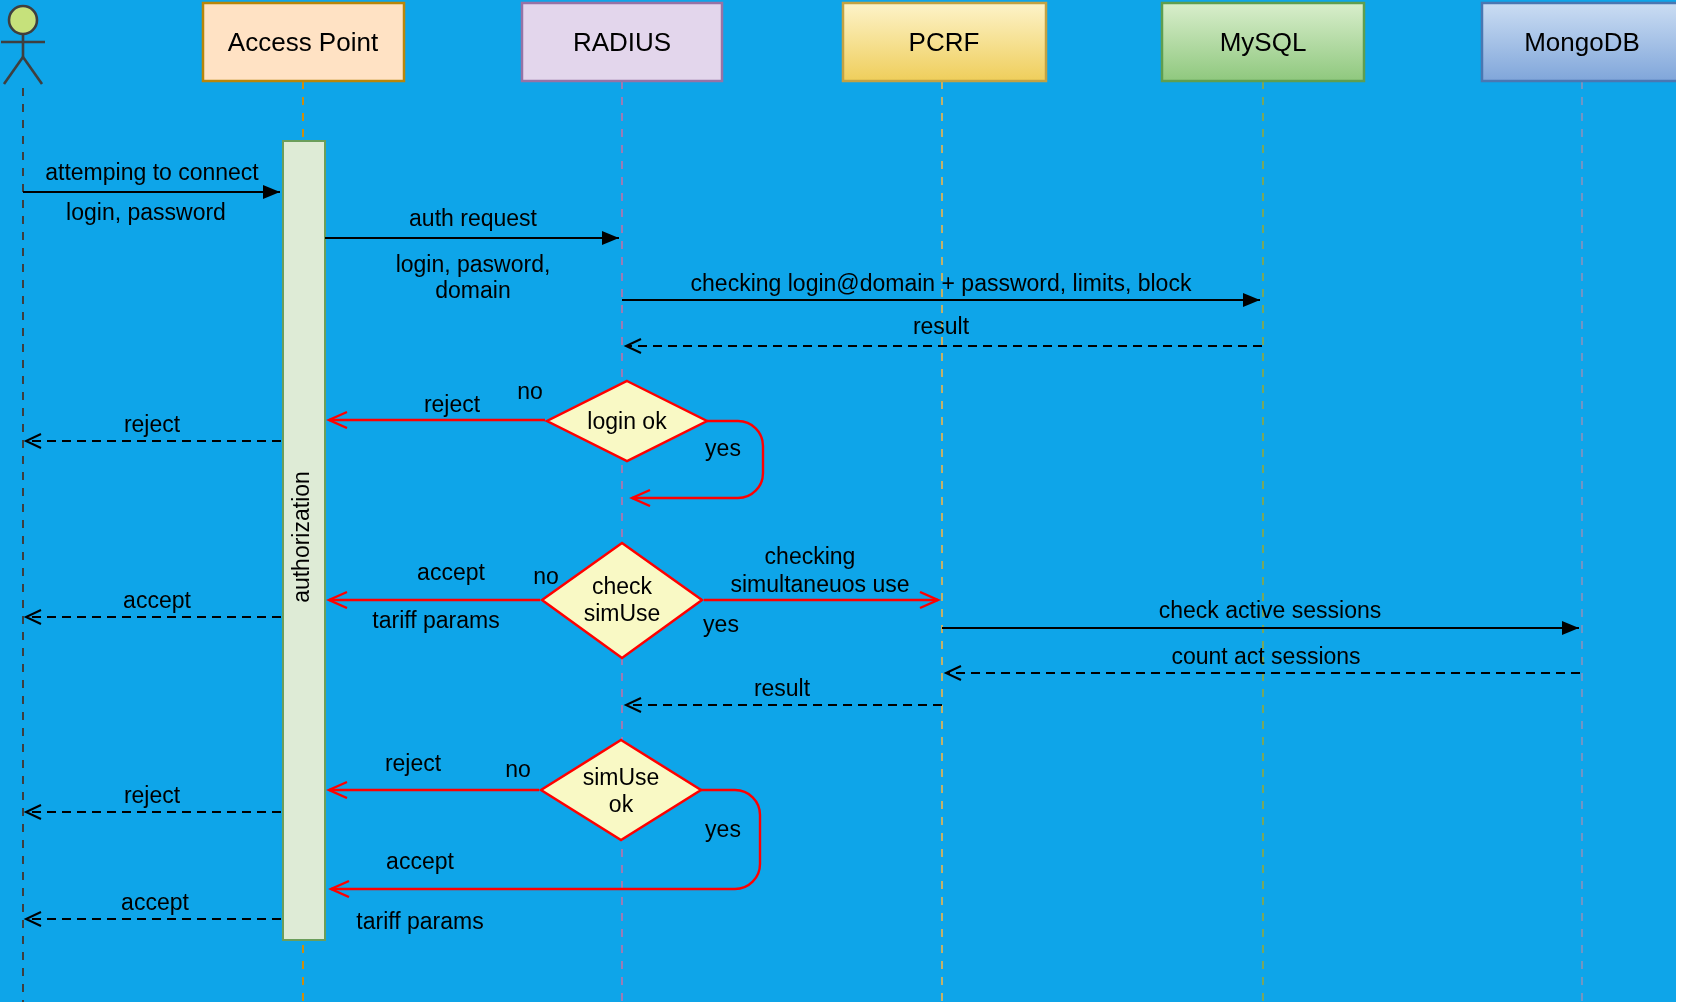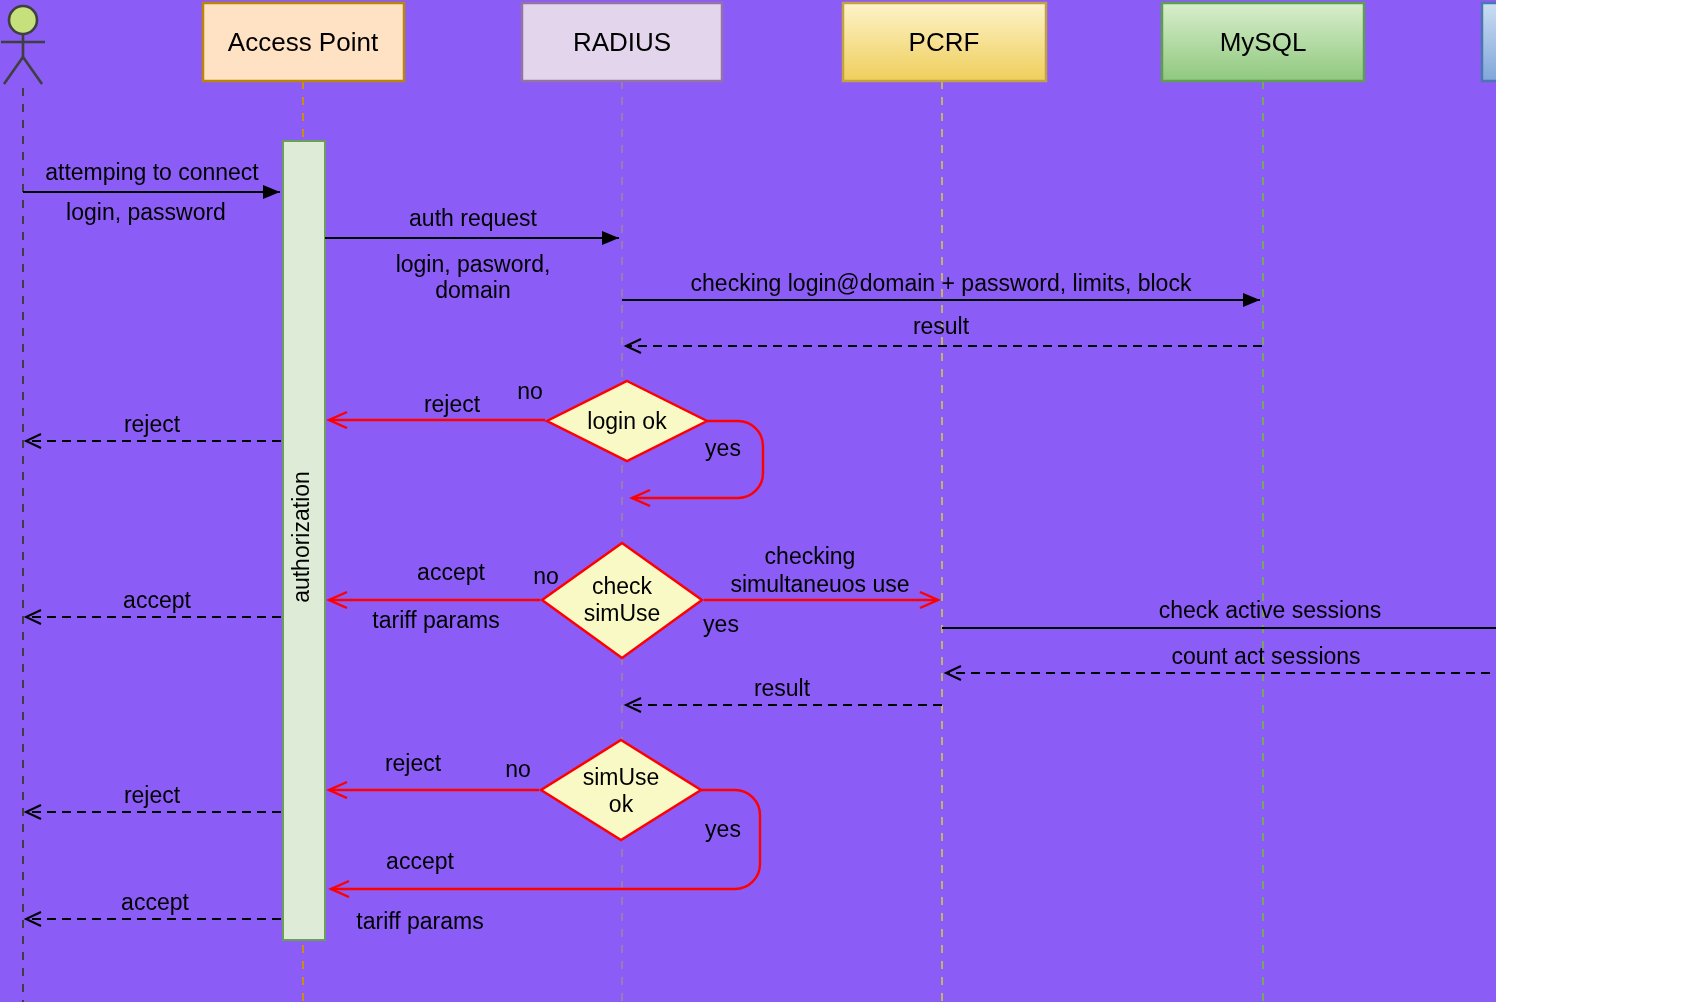--- a/index.html
+++ b/index.html
@@ -3,7 +3,7 @@
 <meta charset="utf-8">
 <style>
   html,body{margin:0;padding:0;background:#ffffff;}
-  #canvas{position:relative;width:1496px;height:1002px;background:#8b5cf6;overflow:hidden;
+  #canvas{position:relative;width:1676px;height:1002px;background:#0ea5e9;overflow:hidden;
           font-family:"Liberation Sans", sans-serif;}
   svg{display:block;}
   text{font-family:"Liberation Sans", sans-serif;fill:#000000;}

